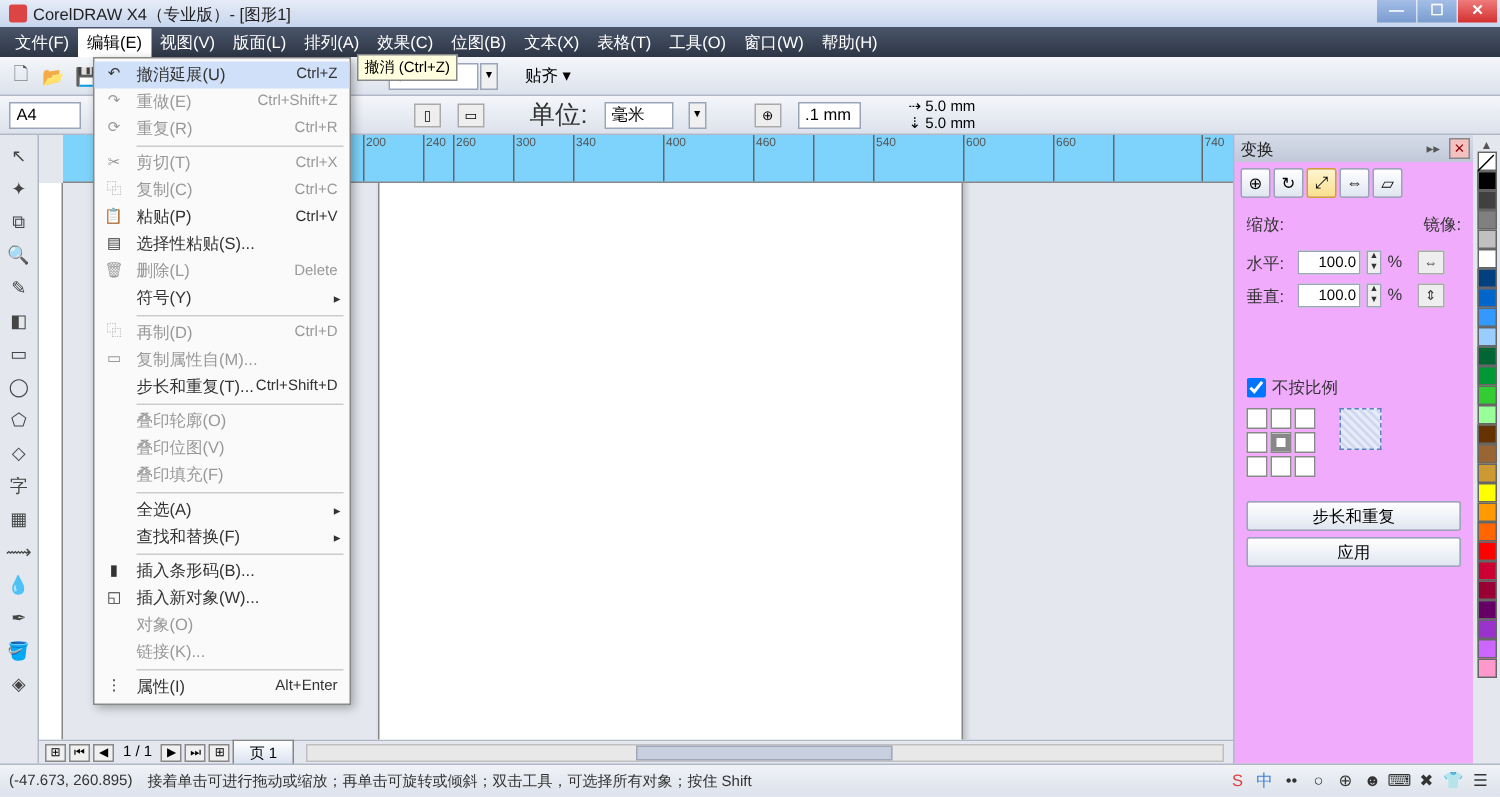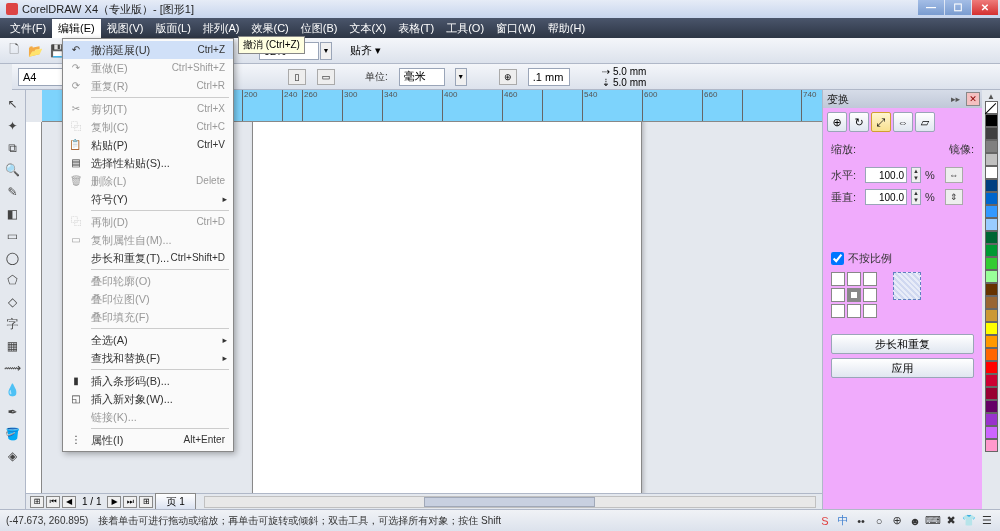--- a/index.html
+++ b/index.html
@@ -28,7 +28,7 @@
     .zoom-arrow { width: 12px; height: 18px; border: 1px solid #9aa5b8; display: inline-flex; align-items: center; justify-content: center; font-size: 7px; background: #f0f0f0; margin-left: -1px; }
 
     
-    .propbar { height: 26px; background: linear-gradient(#f4f6fa, #dce2ec); display: flex; align-items: center; padding: 0 6px; border-bottom: 1px solid #b0b8c8; gap: 11px; font-size: 11px; margin-left: 12px; }
+    .propbar { height: 26px; background: linear-gradient(#f4f6fa, #dce2ec); display: flex; align-items: center; padding: 0 6px; border-bottom: 1px solid #b0b8c8; gap: 11px; font-size: 11px; }
     .prop-input { height: 18px; border: 1px solid #9aa5b8; font-size: 11px; padding: 0 4px; background: #fff; }
     .prop-label { font-size: 10px; color: #333; text-align: center; }
     .small-icon-btn { width: 18px; height: 16px; border: 1px solid #aaa; background: #eee; display: inline-flex; align-items: center; justify-content: center; font-size: 9px; }

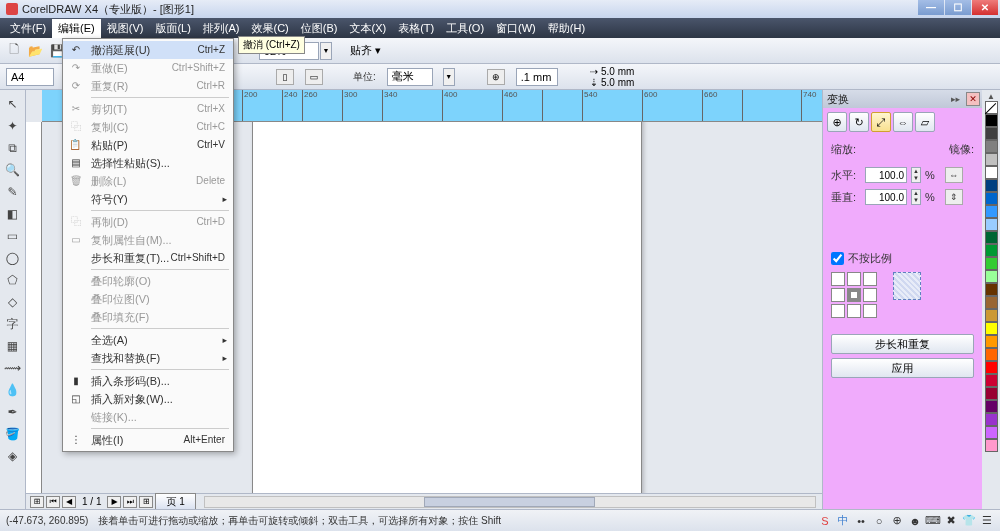--- a/index.html
+++ b/index.html
@@ -30,7 +30,7 @@
     
     .propbar { height: 26px; background: linear-gradient(#f4f6fa, #dce2ec); display: flex; align-items: center; padding: 0 6px; border-bottom: 1px solid #b0b8c8; gap: 11px; font-size: 11px; }
     .prop-input { height: 18px; border: 1px solid #9aa5b8; font-size: 11px; padding: 0 4px; background: #fff; }
-    .prop-label { font-size: 10px; color: #333; text-align: center; }
+    .prop-label { font-size: 17px; color: #333; text-align: center; }
     .small-icon-btn { width: 18px; height: 16px; border: 1px solid #aaa; background: #eee; display: inline-flex; align-items: center; justify-content: center; font-size: 9px; }
     .nudge-group { display: flex; flex-direction: column; font-size: 10px; line-height: 11px; }
 

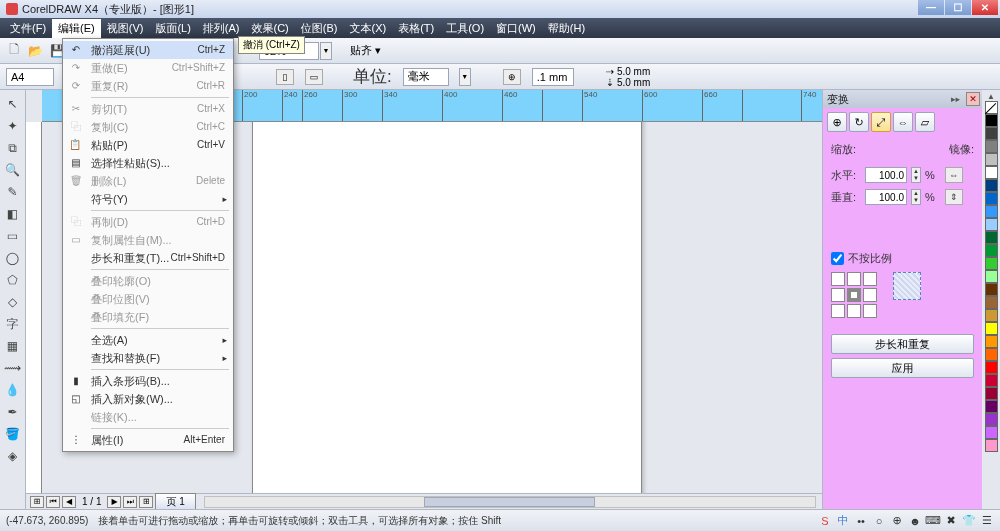--- a/index.html
+++ b/index.html
@@ -407,6 +407,9 @@
       <span>插入新对象(W)...</span>
     </div>
     <div class="menu-row disabled">
+      <span>对象(O)</span>
+    </div>
+    <div class="menu-row disabled">
       <span>链接(K)...</span>
     </div>
     <div class="menu-divider"></div>

